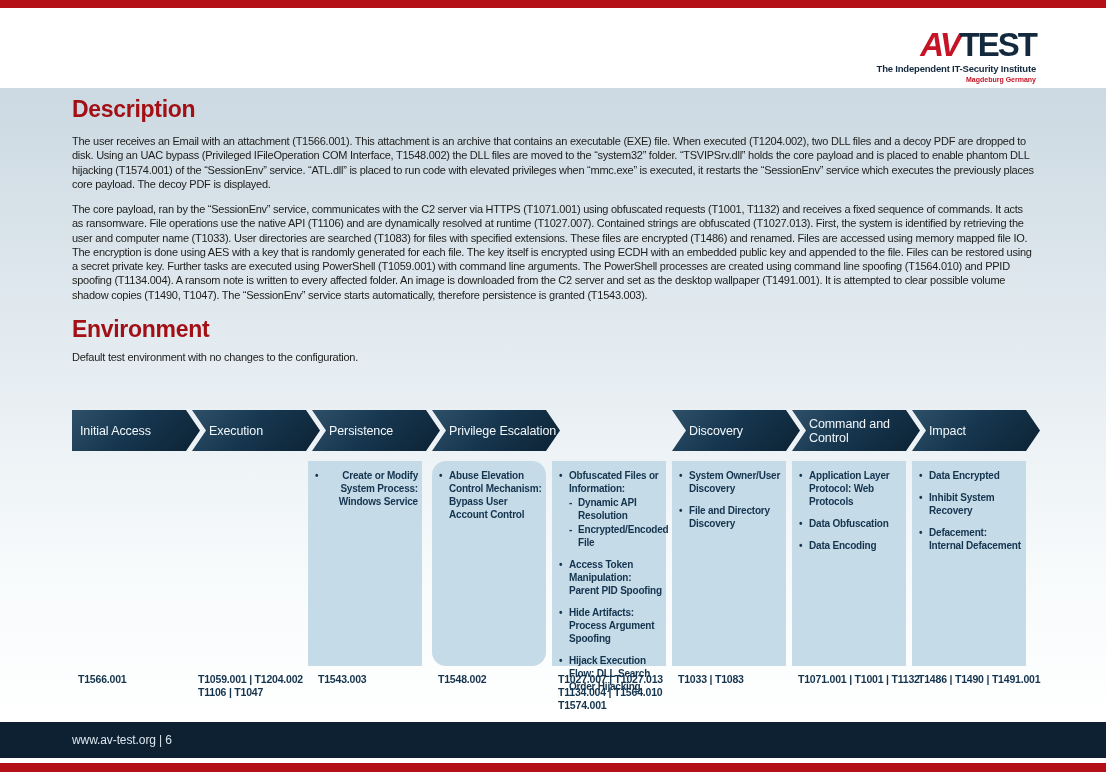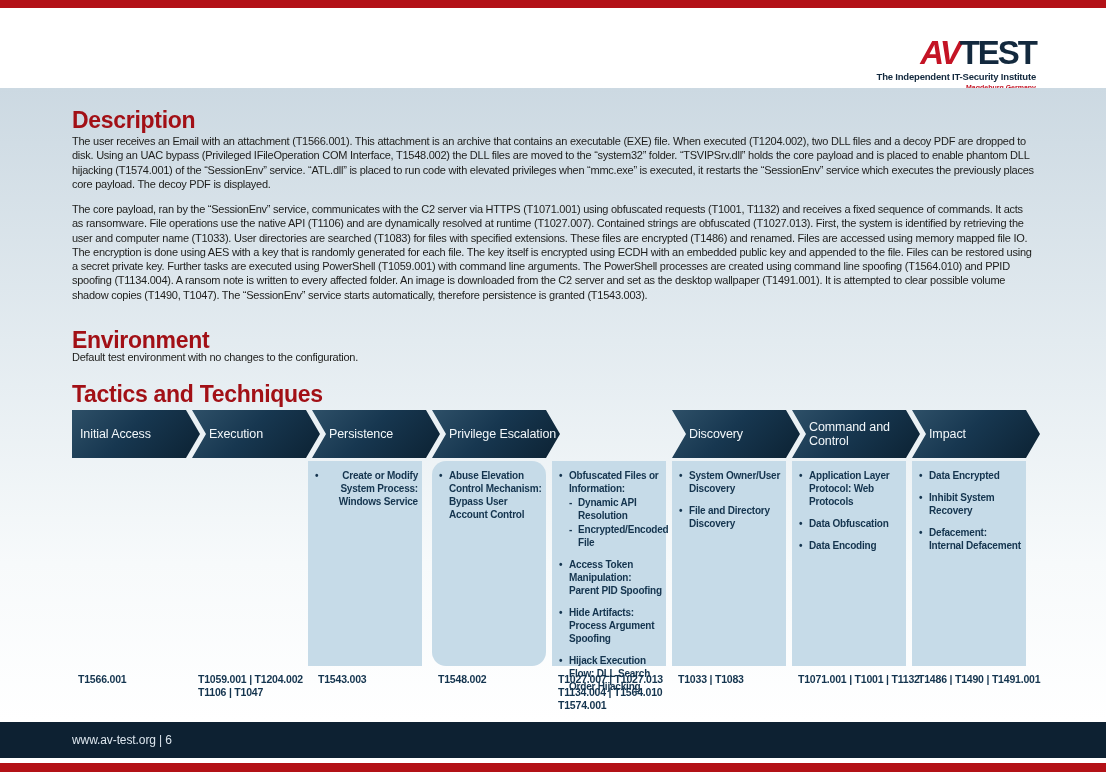--- a/index.html
+++ b/index.html
@@ -17,7 +17,7 @@
   .head h1 { position:absolute; left:72px; top:22px; font-size:34px; font-weight:700;
              letter-spacing:-0.5px; color:#0f2a40; }
 
-  .logo { position:absolute; right:70px; top:28px; width:170px; text-align:right; line-height:1; }
+  .logo { position:absolute; right:70px; top:20px; width:170px; text-align:right; line-height:1; }
   .logo-word { font-weight:700; font-size:33px; letter-spacing:-2px; white-space:nowrap; }
   .logo-av { color:#c41425; font-style:italic; }
   .logo-test { color:#13293e; }

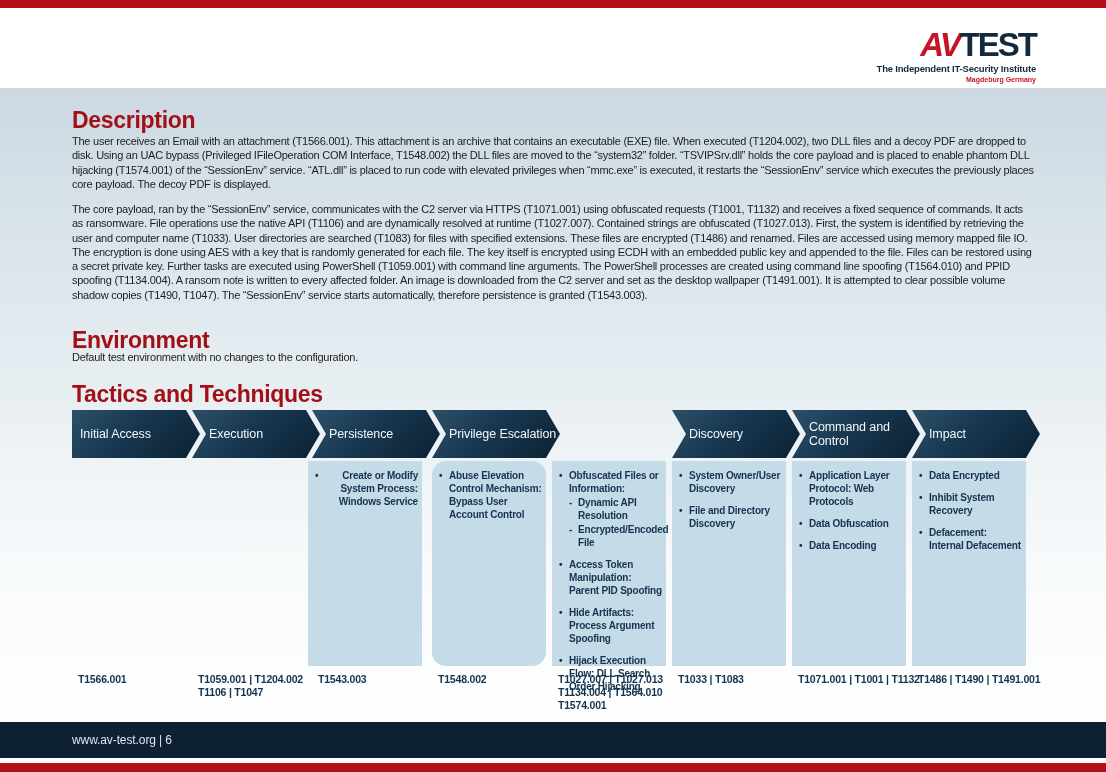--- a/index.html
+++ b/index.html
@@ -28,7 +28,7 @@
   .content { position:absolute; top:88px; left:0; width:1106px; height:634px;
              background:linear-gradient(180deg,#ccd9e2 0%, #e3ebf0 40%, #f7fafb 75%, #ffffff 100%); }
 
-  .h2 { position:absolute; left:72px; font-size:23px; font-weight:700; letter-spacing:-0.3px; color:#a21016;margin-top:11px; }
+  .h2 { position:absolute; left:72px; font-size:23px; font-weight:700; letter-spacing:-0.3px; color:#a21016; }
   .h2.desc { top:8px; }
   .h2.env  { top:228px; }
   .h2.tac  { top:282px; }

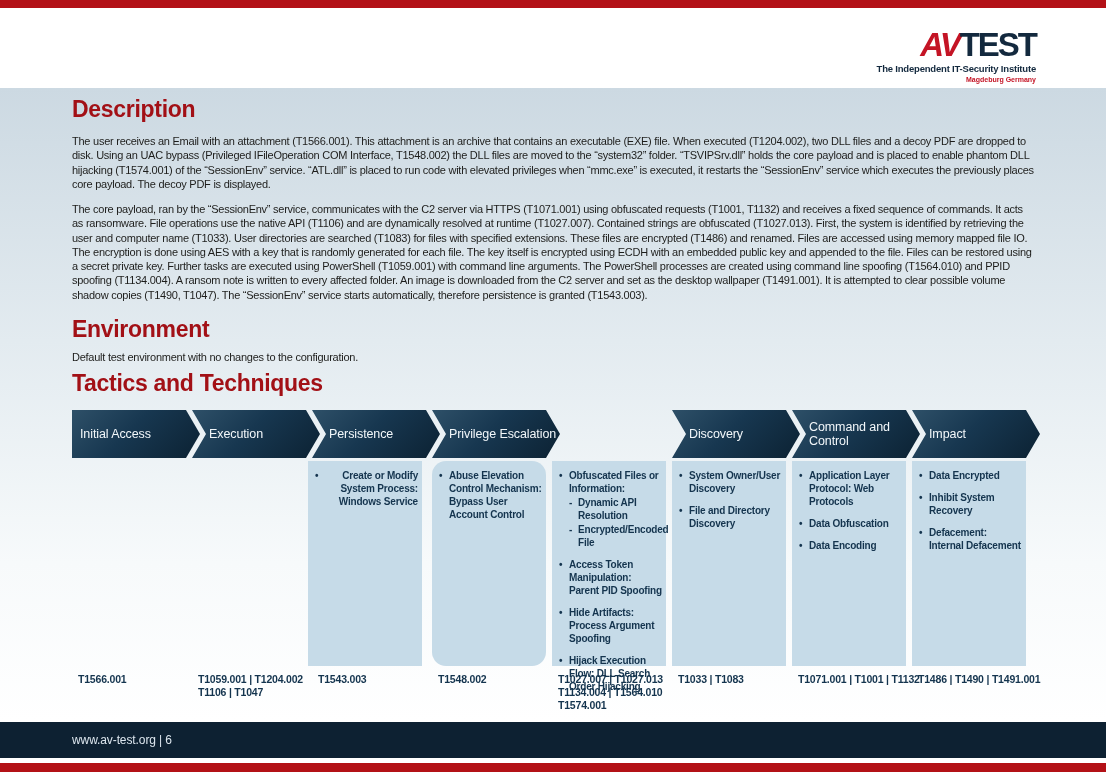--- a/index.html
+++ b/index.html
@@ -93,7 +93,6 @@
     <div class="h2 env">Environment</div>
     <p class="para envp">Default test environment with no changes to the configuration.</p>
 
-    <div class="h2 tac">Tactics and Techniques</div>
 
     <div class="matrix">
       <div class="mx-heads">

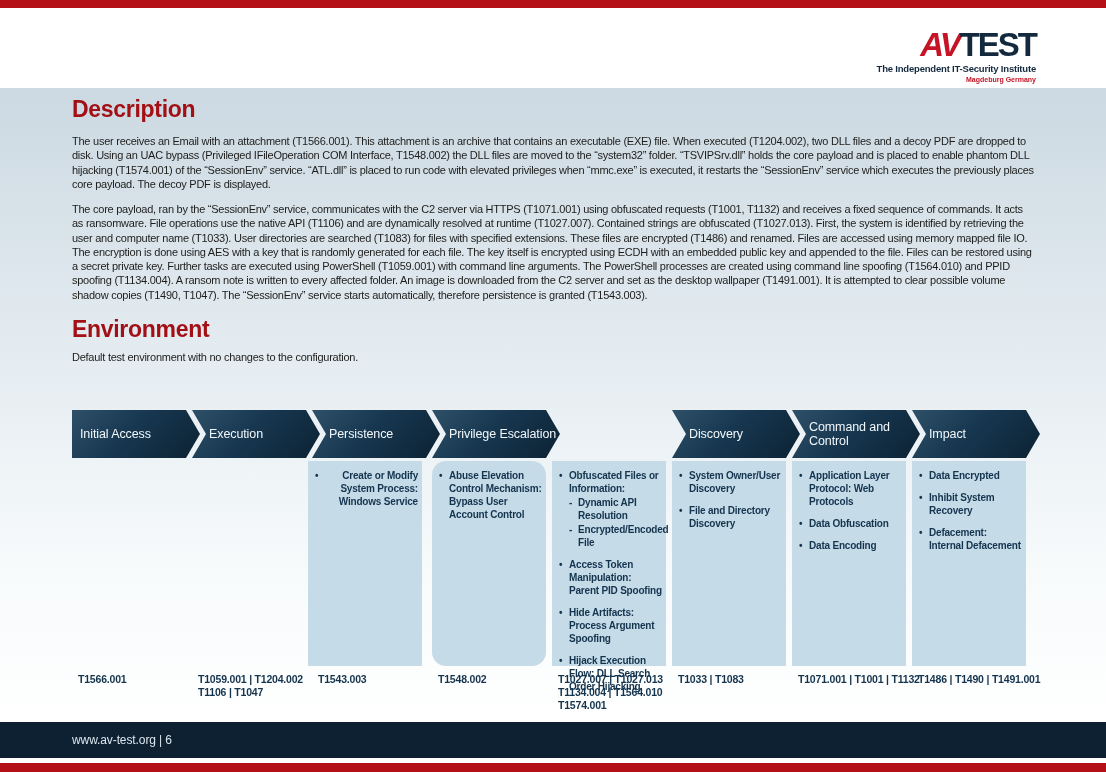--- a/index.html
+++ b/index.html
@@ -45,7 +45,7 @@
   .mx-body  { position:absolute; top:51px; left:0; width:970px; height:205px; }
   .mx-ids   { position:absolute; top:263px; left:0; width:970px; height:46px; }
 
-  .chev { position:absolute; top:0; height:48px; width:128px;
+  .chev { position:absolute; top:0; height:41px; width:128px;
           background:linear-gradient(135deg,#2e5068 0%, #173750 45%, #0c2233 100%);
           clip-path:polygon(0 0, 114px 0, 100% 50%, 114px 100%, 0 100%, 14px 50%);
           color:#f2f7fa; display:flex; align-items:center; padding-left:17px;

